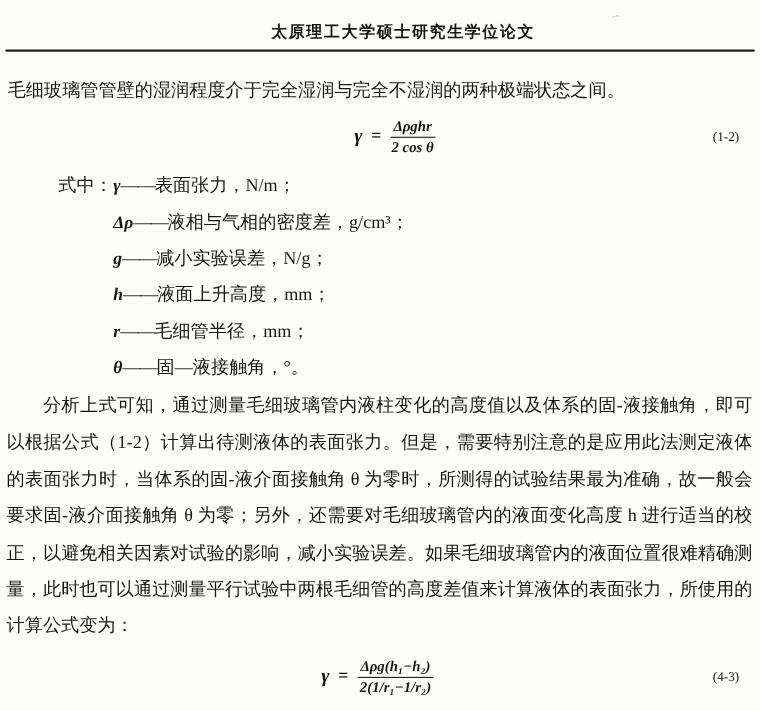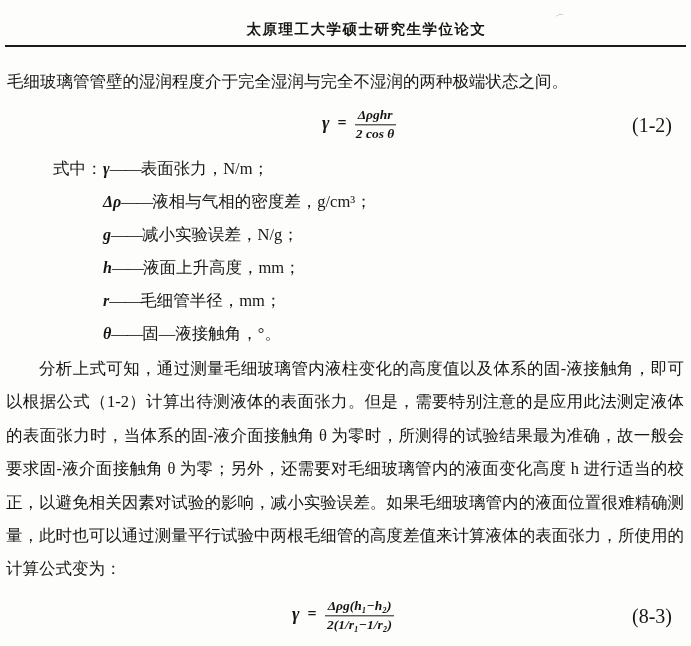--- a/index.html
+++ b/index.html
@@ -84,7 +84,7 @@
     right: 19px;
     top: 50%;
     transform: translateY(-50%);
-    font-size: 20px;
+    font-size: 12px;
     font-style: normal;
   }
 

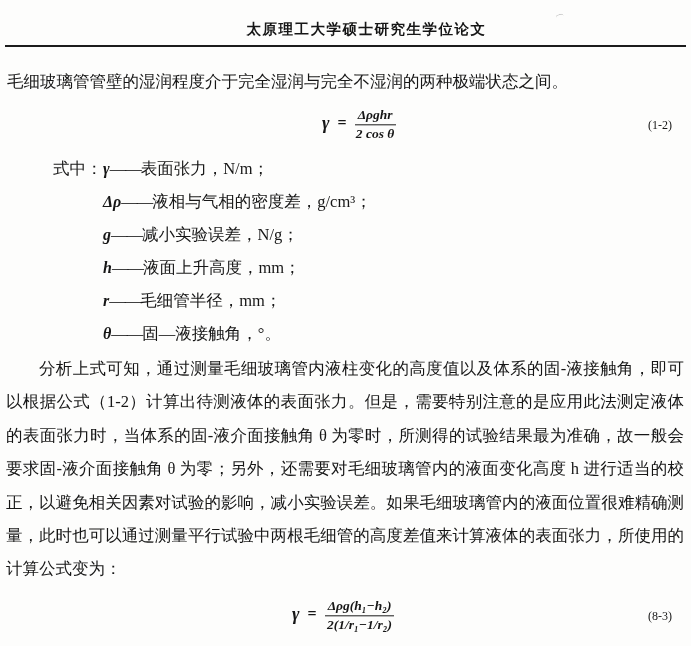--- a/index.html
+++ b/index.html
@@ -196,7 +196,7 @@
       <span class="den">2(1/r₁−1/r₂)</span>
     </span>
   </span>
-  <span class="eq-number">(8-3)</span>
+  <span class="eq-number">(4-3)</span>
 </div>
 
 </body></html>

